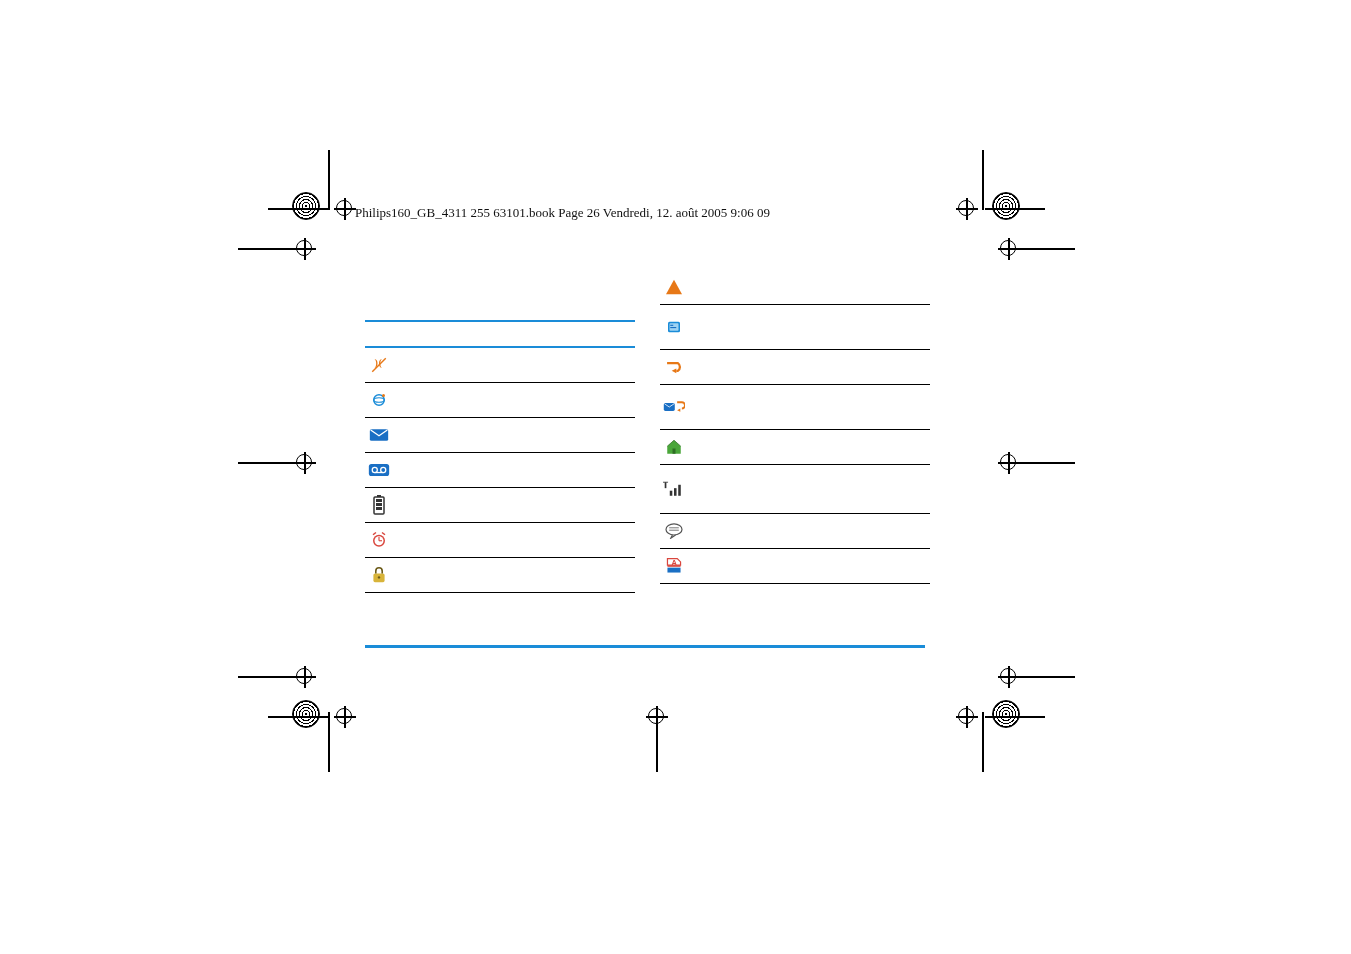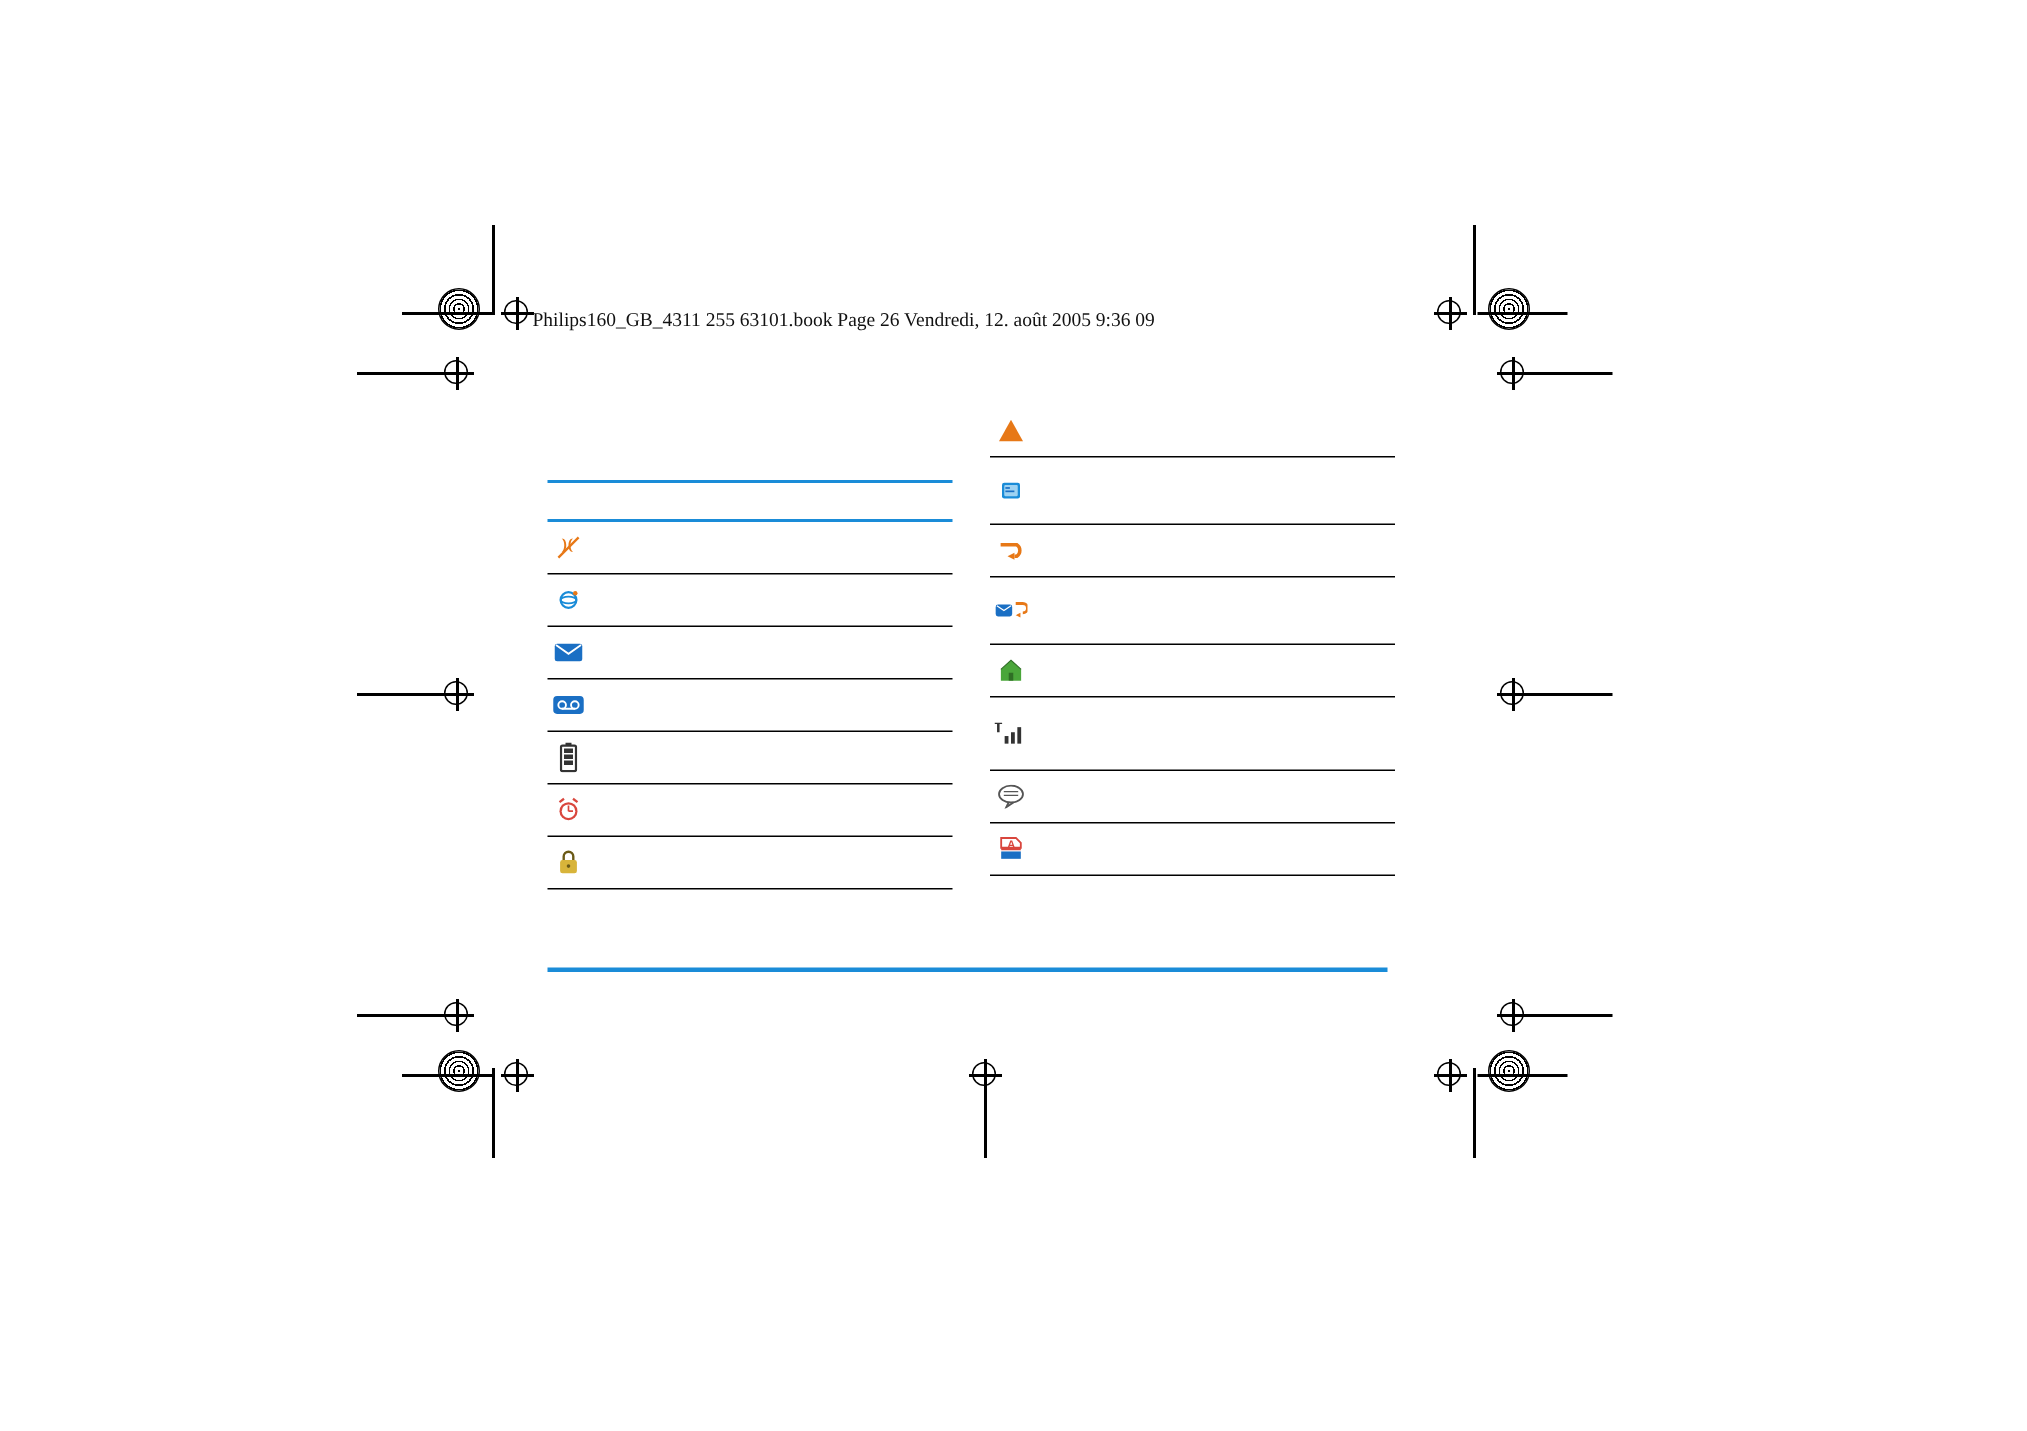--- a/index.html
+++ b/index.html
@@ -140,7 +140,7 @@
 <div class="cropline" style="left:982px; top:712px; width:2px; height:60px;"></div>
 <div class="cropline" style="left:985px; top:716px; width:60px; height:2px;"></div>
 
-<div class="header-line">Philips160_GB_4311 255 63101.book  Page 26  Vendredi, 12. août 2005  9:36 09</div>
+<div class="header-line">Philips160_GB_4311 255 63101.book  Page 26  Vendredi, 12. août 2005  9:06 09</div>
 
 <div class="page">
 

